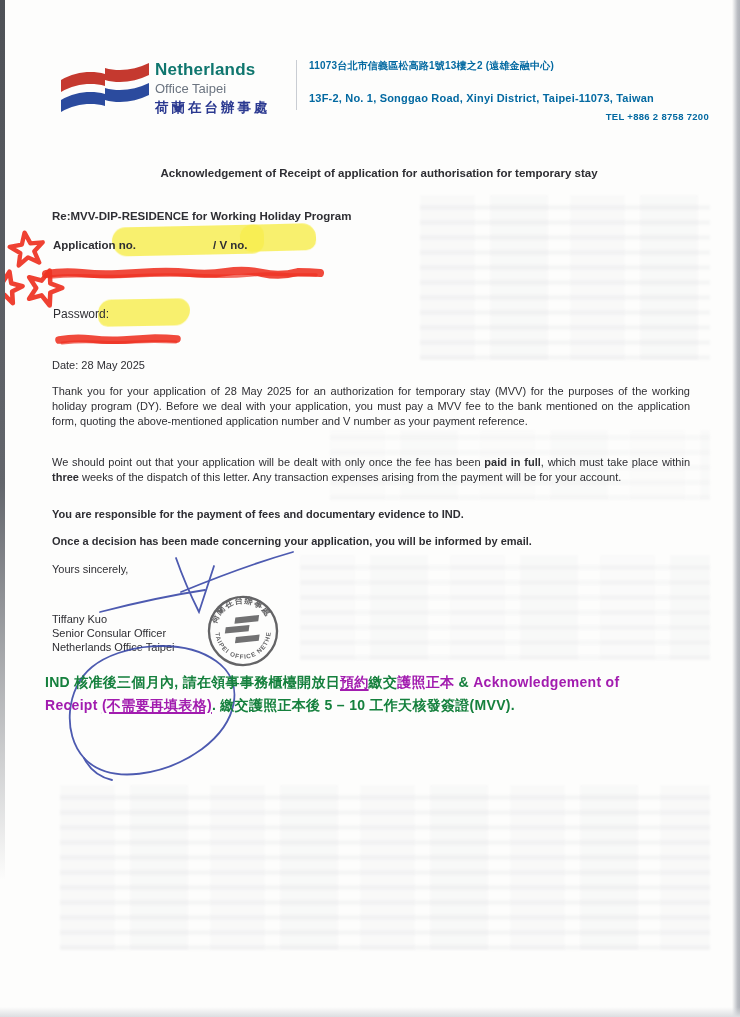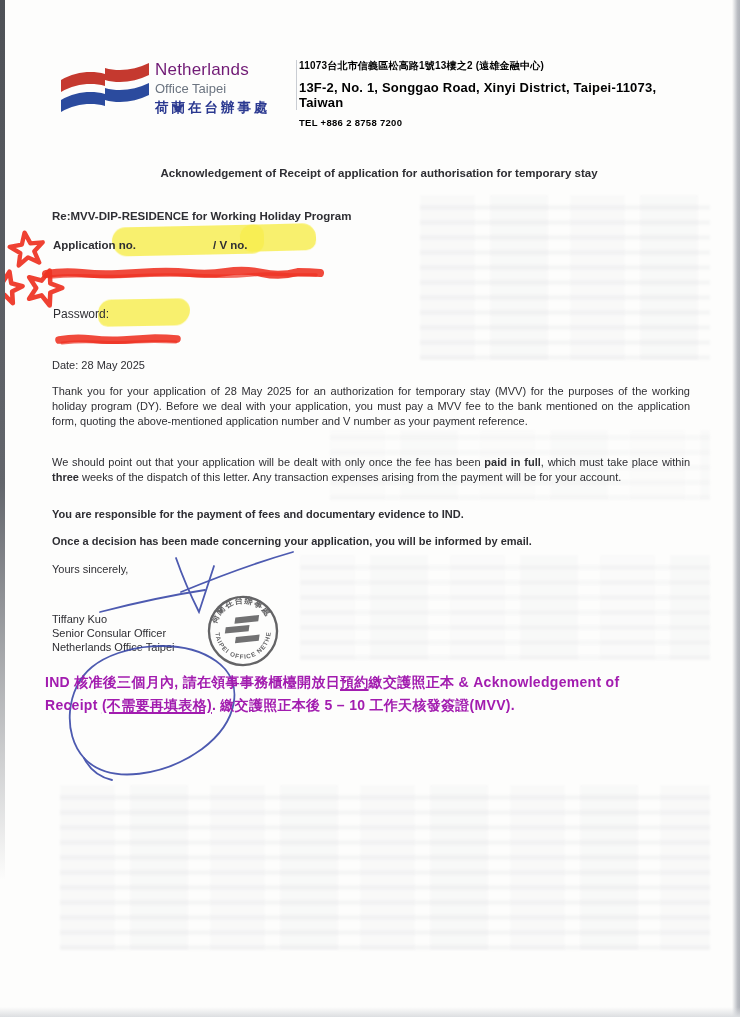--- a/index.html
+++ b/index.html
@@ -20,7 +20,7 @@
     background:linear-gradient(180deg,rgba(210,212,215,0) 0%,#dcdee1 100%);}
 
   
-  .brand-name{font-size:17px;font-weight:400;color:#701a75;letter-spacing:.2px;}
+  .brand-name{font-size:17px;font-weight:700;color:#0f766e;letter-spacing:.2px;}
   .brand-office{font-size:13px;color:#6b7480;margin-top:1px;}
   .brand-cjk{font-size:13.5px;font-weight:700;color:#2b3990;letter-spacing:3px;margin-top:3px;}
   .hdr-divider{left:296px;top:60px;width:1px;height:50px;background:#c9cdd3;}

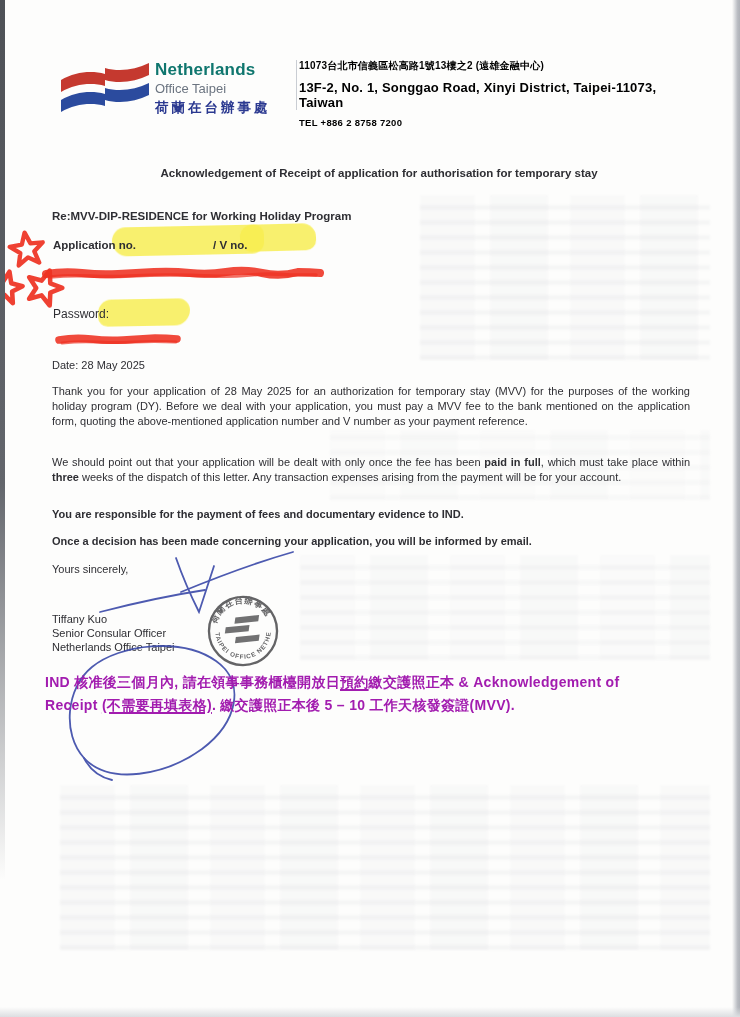--- a/index.html
+++ b/index.html
@@ -24,7 +24,7 @@
   .brand-office{font-size:13px;color:#6b7480;margin-top:1px;}
   .brand-cjk{font-size:13.5px;font-weight:700;color:#2b3990;letter-spacing:3px;margin-top:3px;}
   .hdr-divider{left:296px;top:60px;width:1px;height:50px;background:#c9cdd3;}
-  .addr{left:299px;top:59px;width:400px;color:#000000;}
+  .addr{left:309px;top:59px;width:400px;color:#0369a1;}
   .addr-l1{font-size:10px;font-weight:700;letter-spacing:.2px;}
   .addr-l2{font-size:13px;font-weight:700;margin-top:7px;letter-spacing:.2px;}
   .addr-l3{font-size:9.5px;font-weight:700;margin-top:7px;letter-spacing:.3px;}

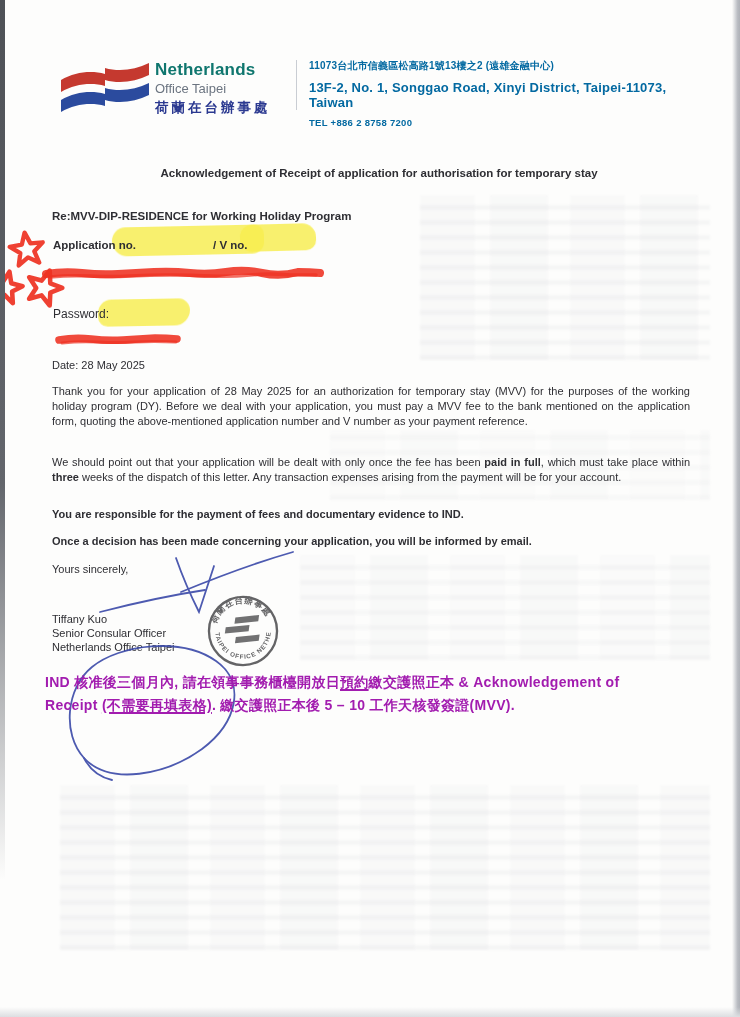--- a/index.html
+++ b/index.html
@@ -26,7 +26,7 @@
   .hdr-divider{left:296px;top:60px;width:1px;height:50px;background:#c9cdd3;}
   .addr{left:309px;top:59px;width:400px;color:#0369a1;}
   .addr-l1{font-size:10px;font-weight:700;letter-spacing:.2px;}
-  .addr-l2{font-size:13px;font-weight:700;margin-top:7px;letter-spacing:.2px;}
+  .addr-l2{font-size:11px;font-weight:700;margin-top:19px;letter-spacing:.2px;}
   .addr-l3{font-size:9.5px;font-weight:700;margin-top:7px;letter-spacing:.3px;}
 
   

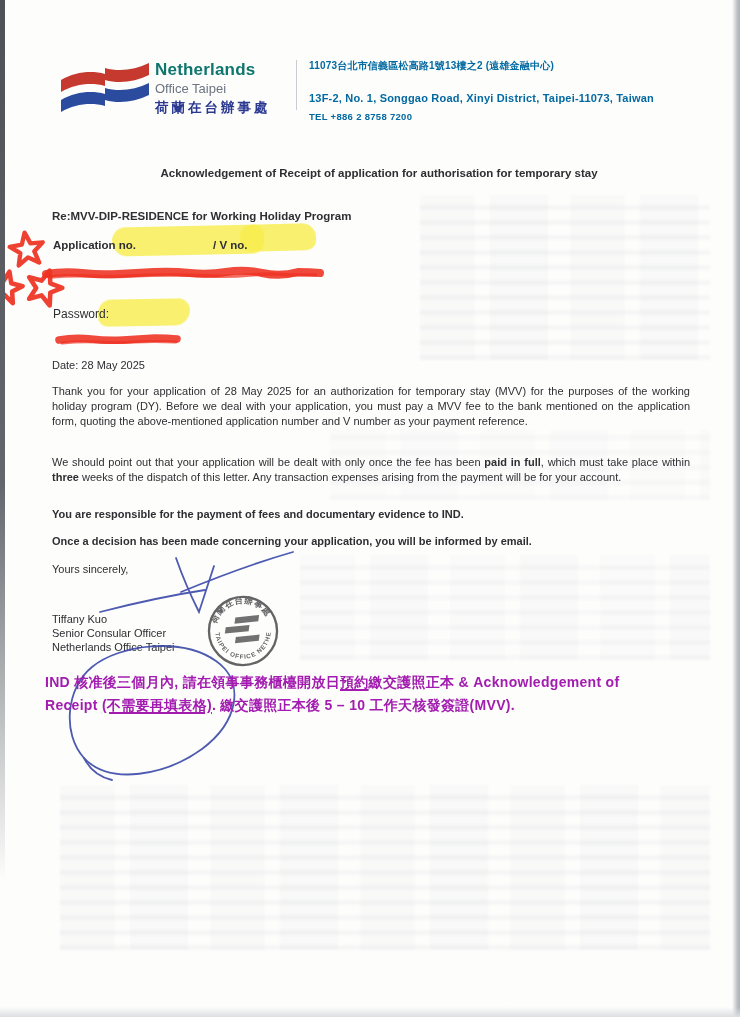--- a/index.html
+++ b/index.html
@@ -27,7 +27,7 @@
   .addr{left:309px;top:59px;width:400px;color:#0369a1;}
   .addr-l1{font-size:10px;font-weight:700;letter-spacing:.2px;}
   .addr-l2{font-size:11px;font-weight:700;margin-top:19px;letter-spacing:.2px;}
-  .addr-l3{font-size:9.5px;font-weight:700;margin-top:7px;letter-spacing:.3px;}
+  .addr-l3{font-size:9.5px;font-weight:700;margin-top:7px;letter-spacing:.3px;text-align:right;}
 
   
   .title{left:9px;top:166px;width:740px;text-align:center;font-size:11.5px;font-weight:700;line-height:14px;}

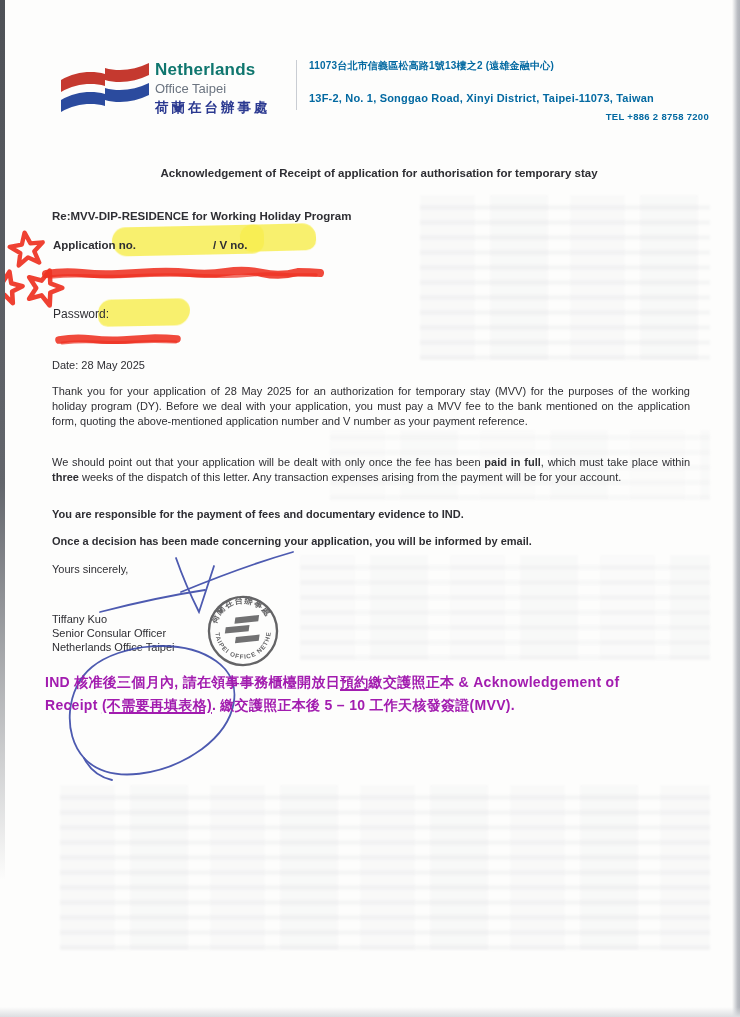--- a/index.html
+++ b/index.html
@@ -46,7 +46,7 @@
 
   
   .notice{left:45px;top:671px;width:665px;font-size:14px;font-weight:700;line-height:23px;letter-spacing:.3px;}
-  .c-navy{color:#a21caf;}
+  .c-navy{color:#15803d;}
   .c-red{color:#a21caf;}
   .seg-underline{text-decoration:underline;text-underline-offset:2px;text-decoration-thickness:1.5px;}
 

